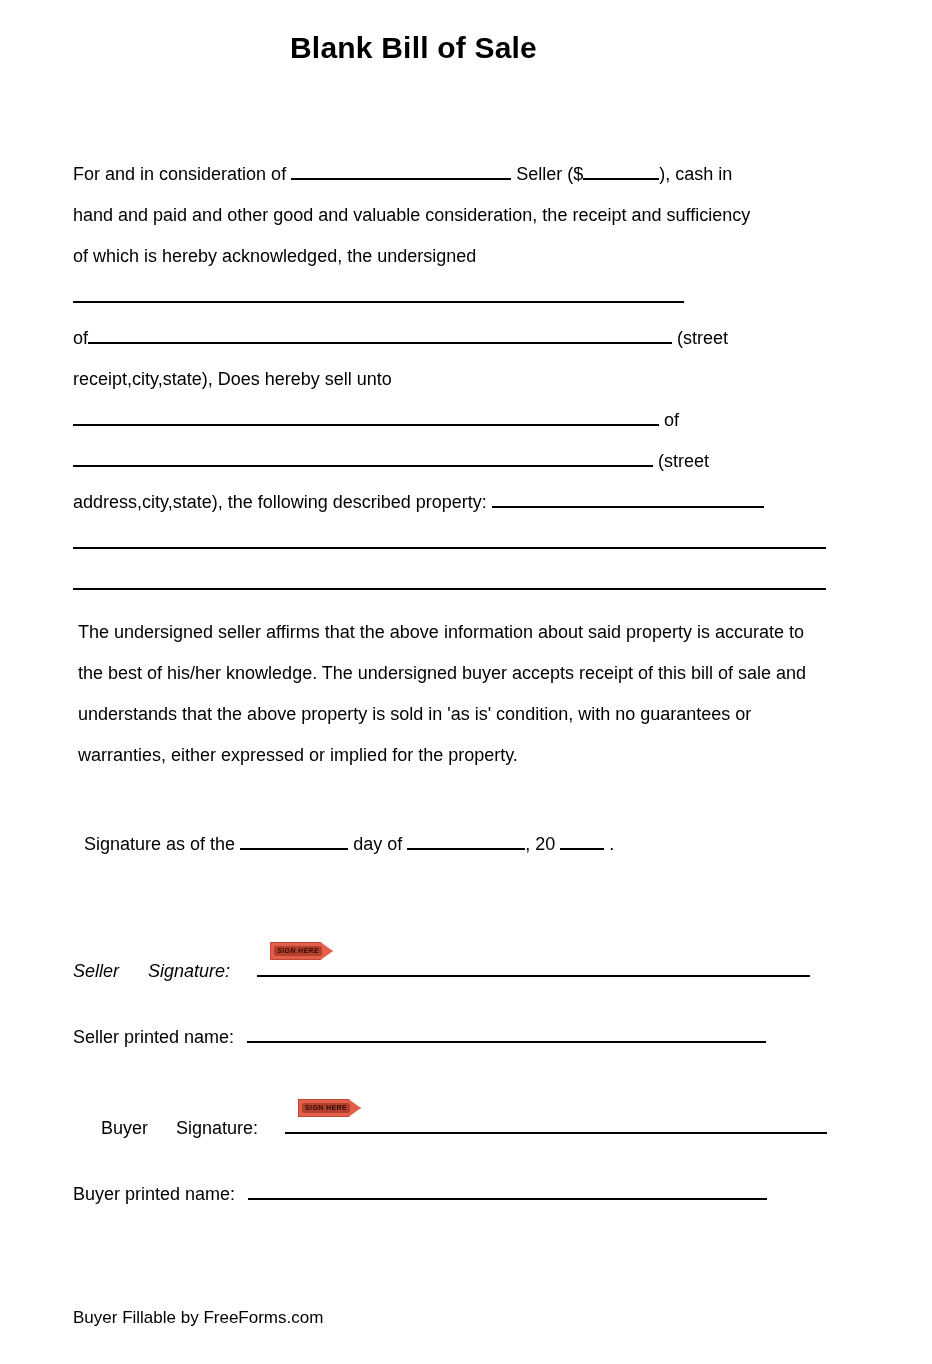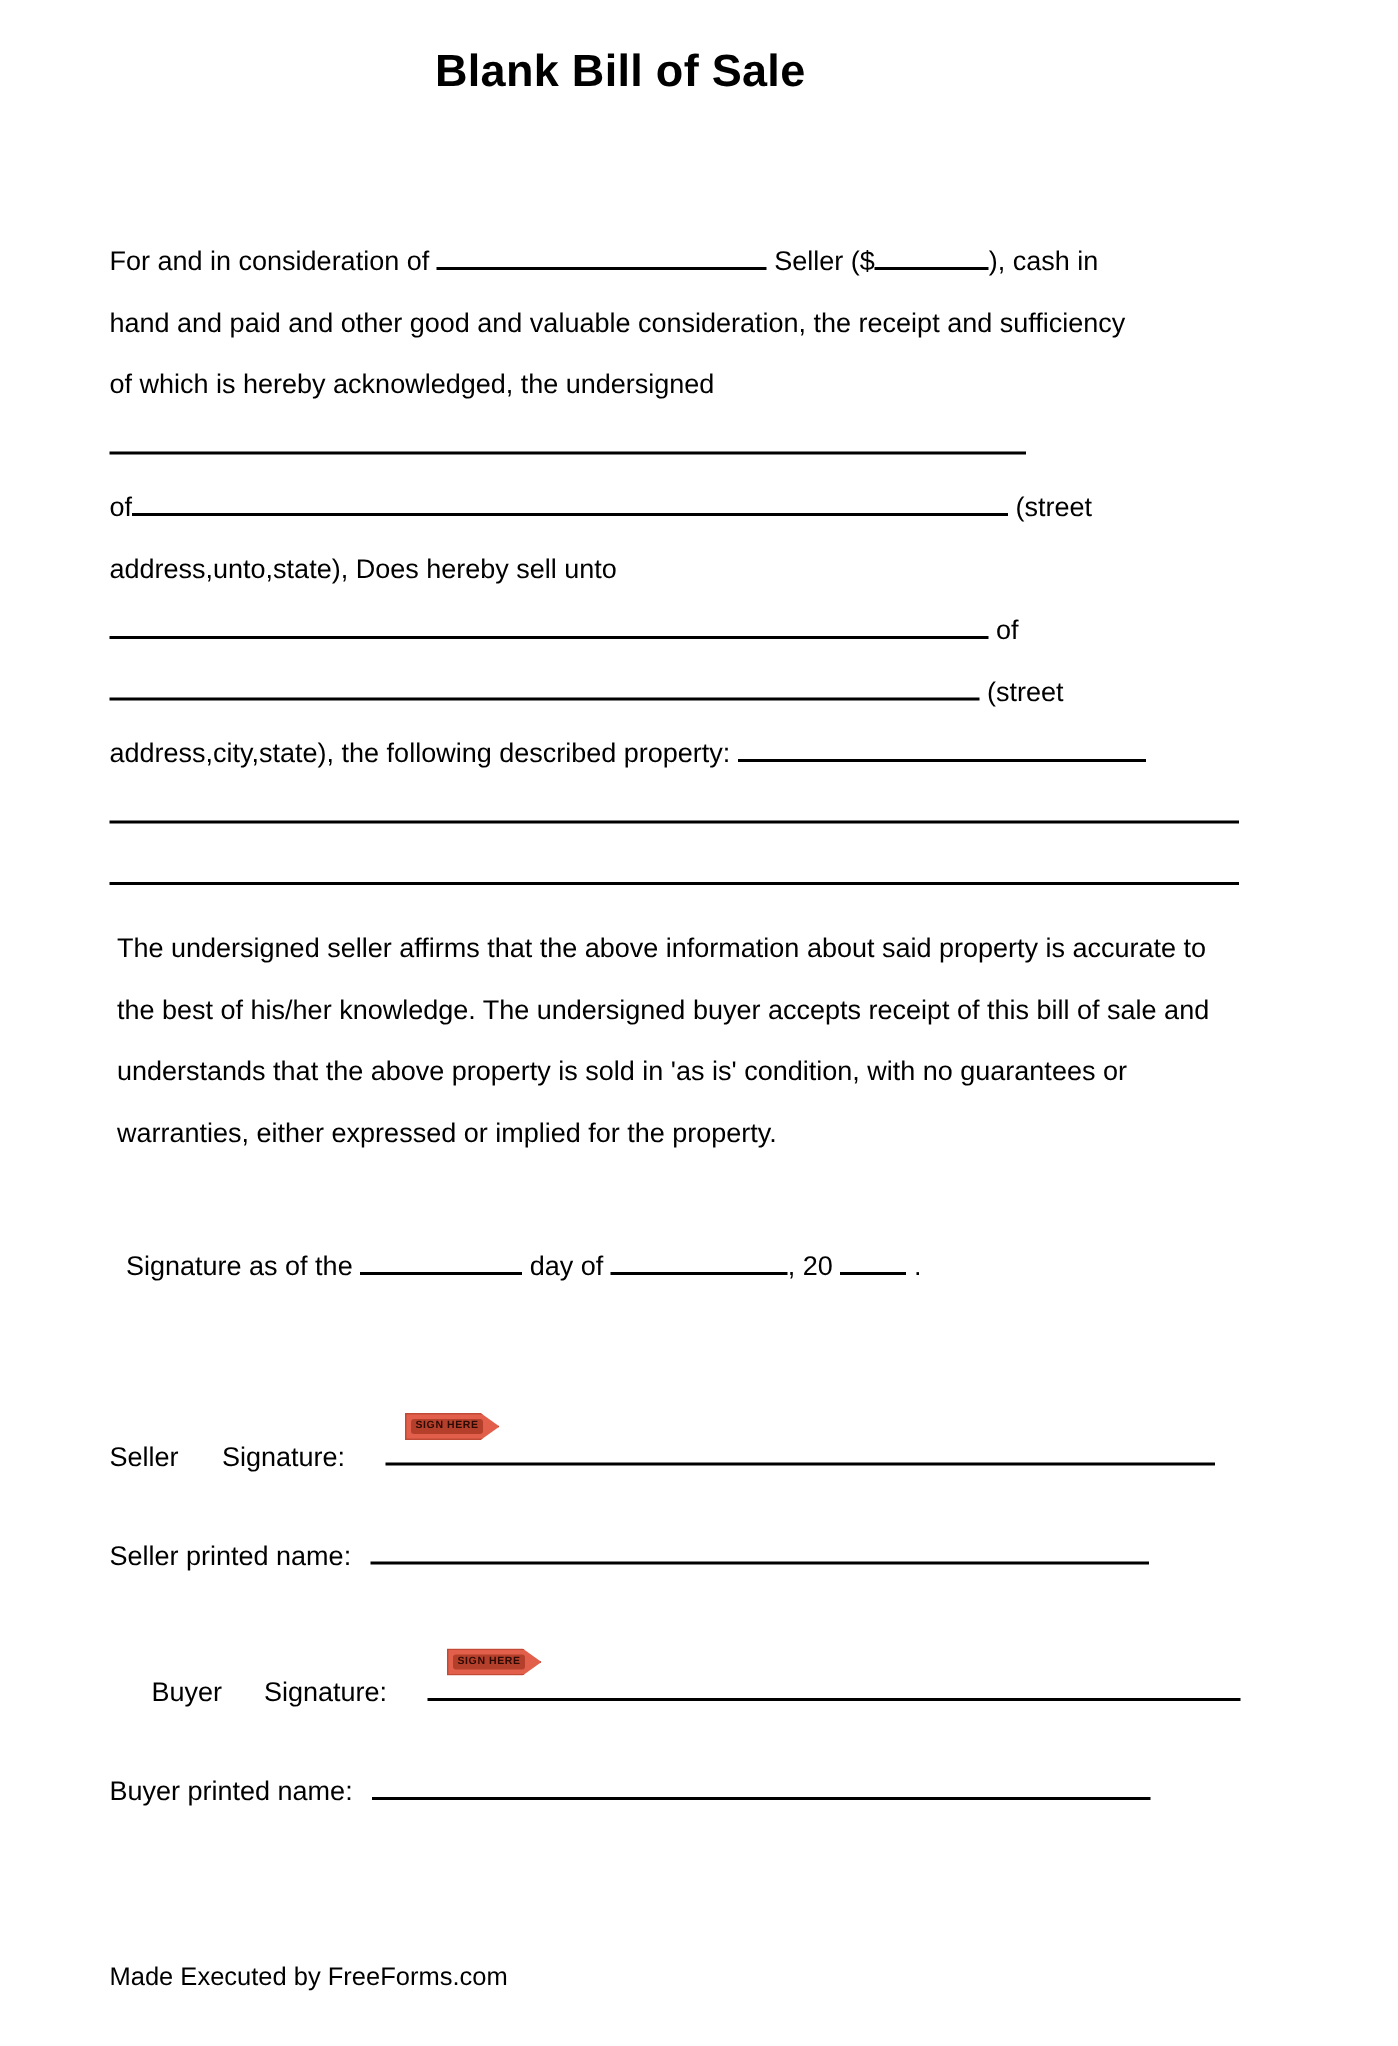--- a/index.html
+++ b/index.html
@@ -112,7 +112,7 @@
       <span>(street</span>
     </div>
     <div class="line">
-      <span>address,unto,state), Does hereby sell unto</span>
+      <span>receipt,city,state), Does hereby sell unto</span>
     </div>
 
     <div class="line">

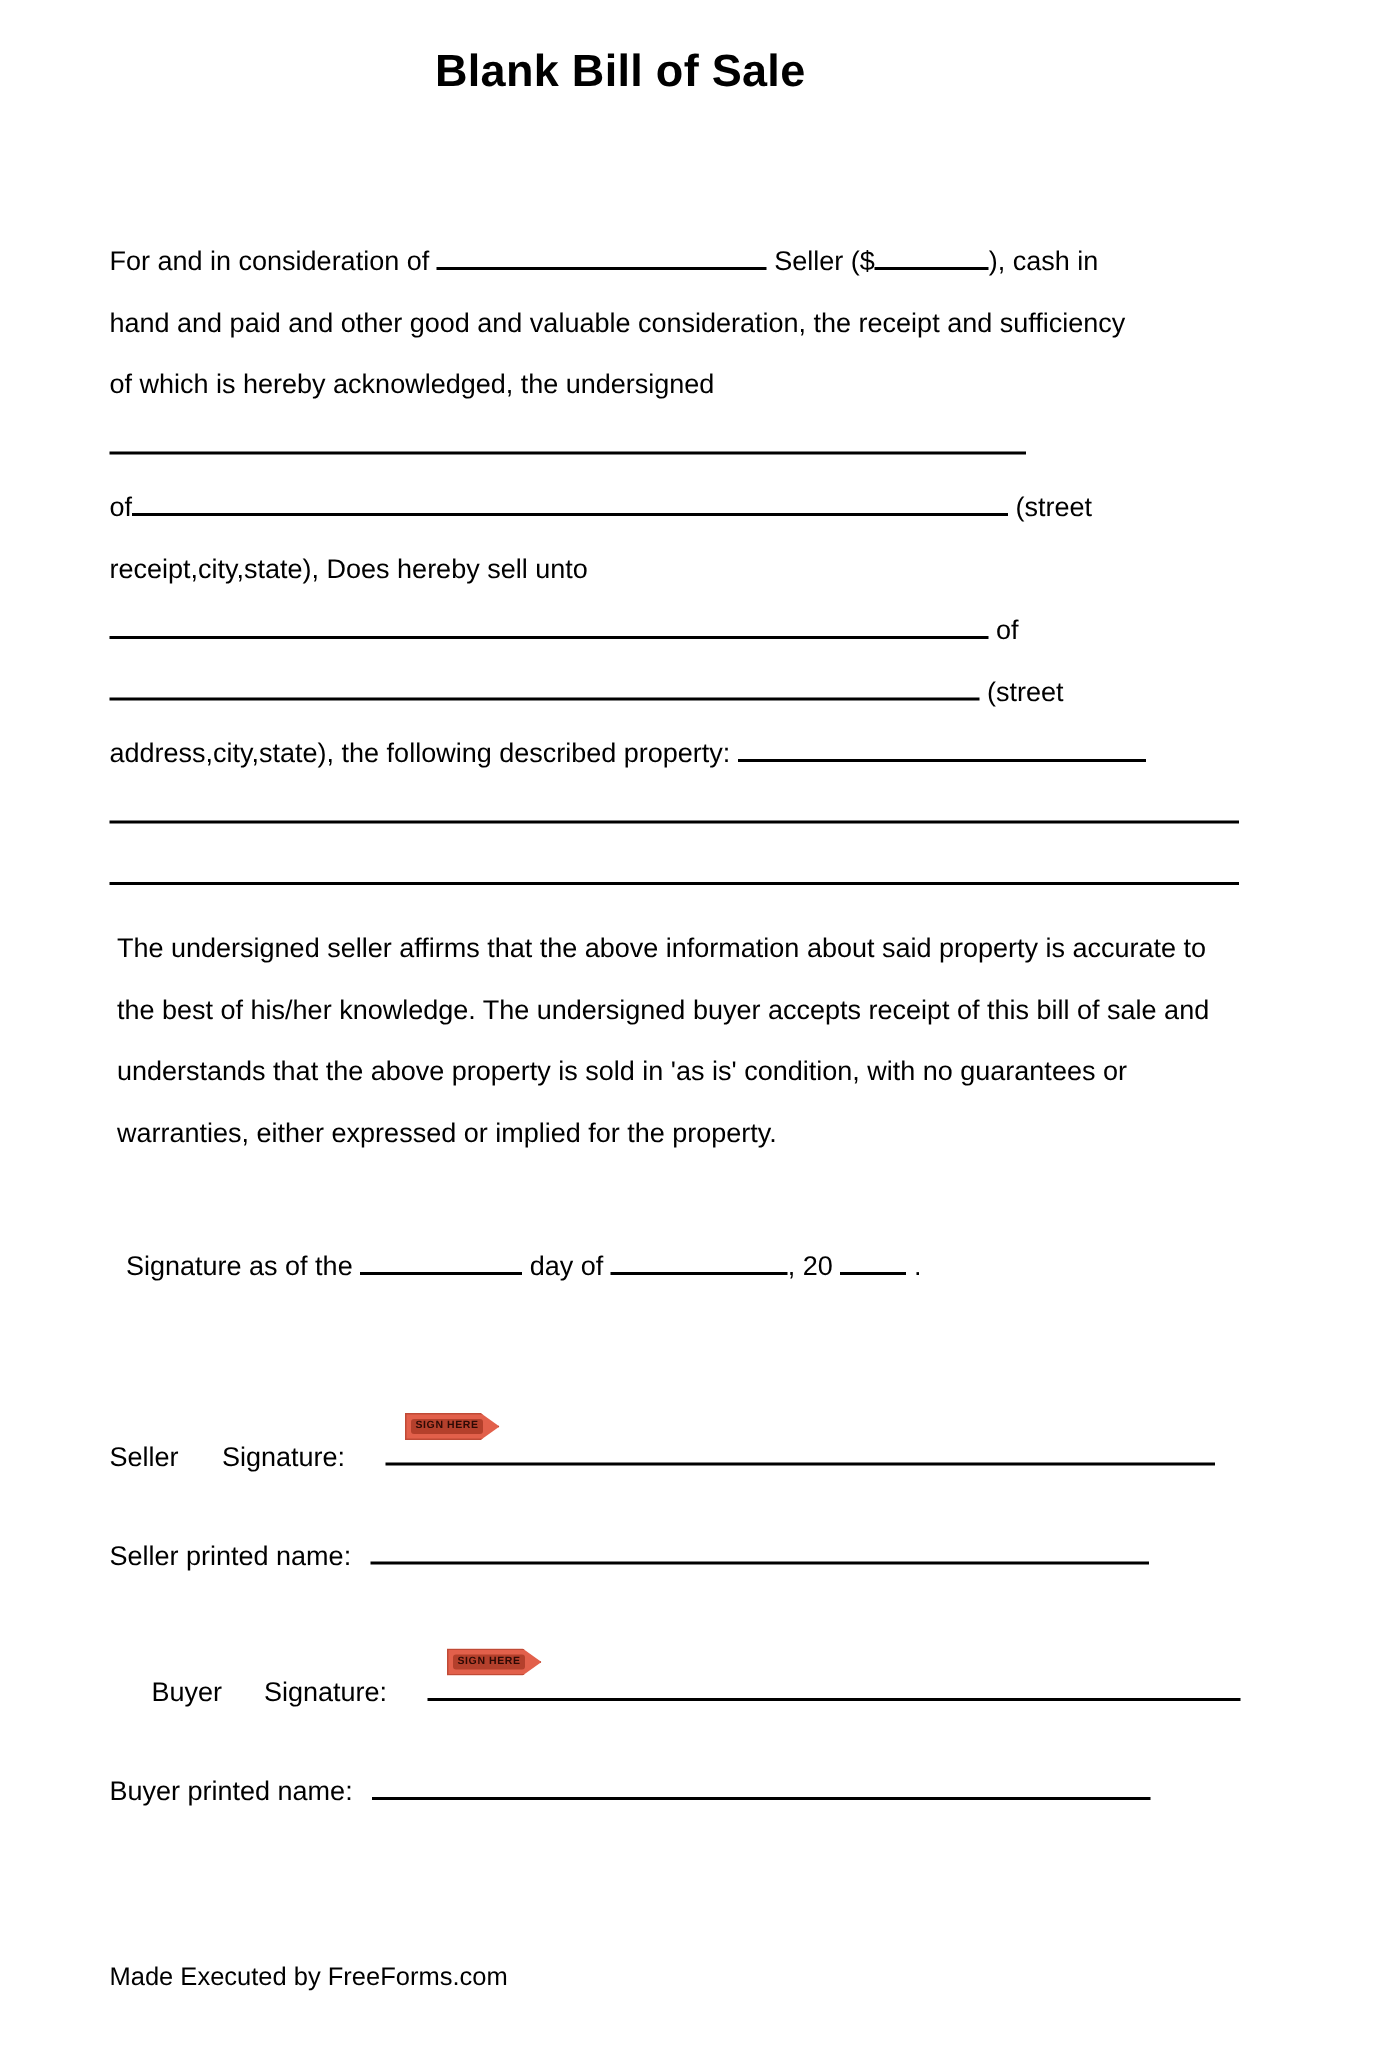--- a/index.html
+++ b/index.html
@@ -44,7 +44,7 @@
     line-height: 41px;
   }
   .executed { margin-top: 48px; padding-left: 11px; }
-  .sig-row { margin-top: 86px; position: relative; }
+  .sig-row { margin-top: 86px; position: relative; font-style: italic; }
   .sig-row-buyer { margin-top: 50px; position: relative; margin-left: 28px; }
   .printed-row { margin-top: 25px; }
   .who { display: inline-block; width: 75px; }

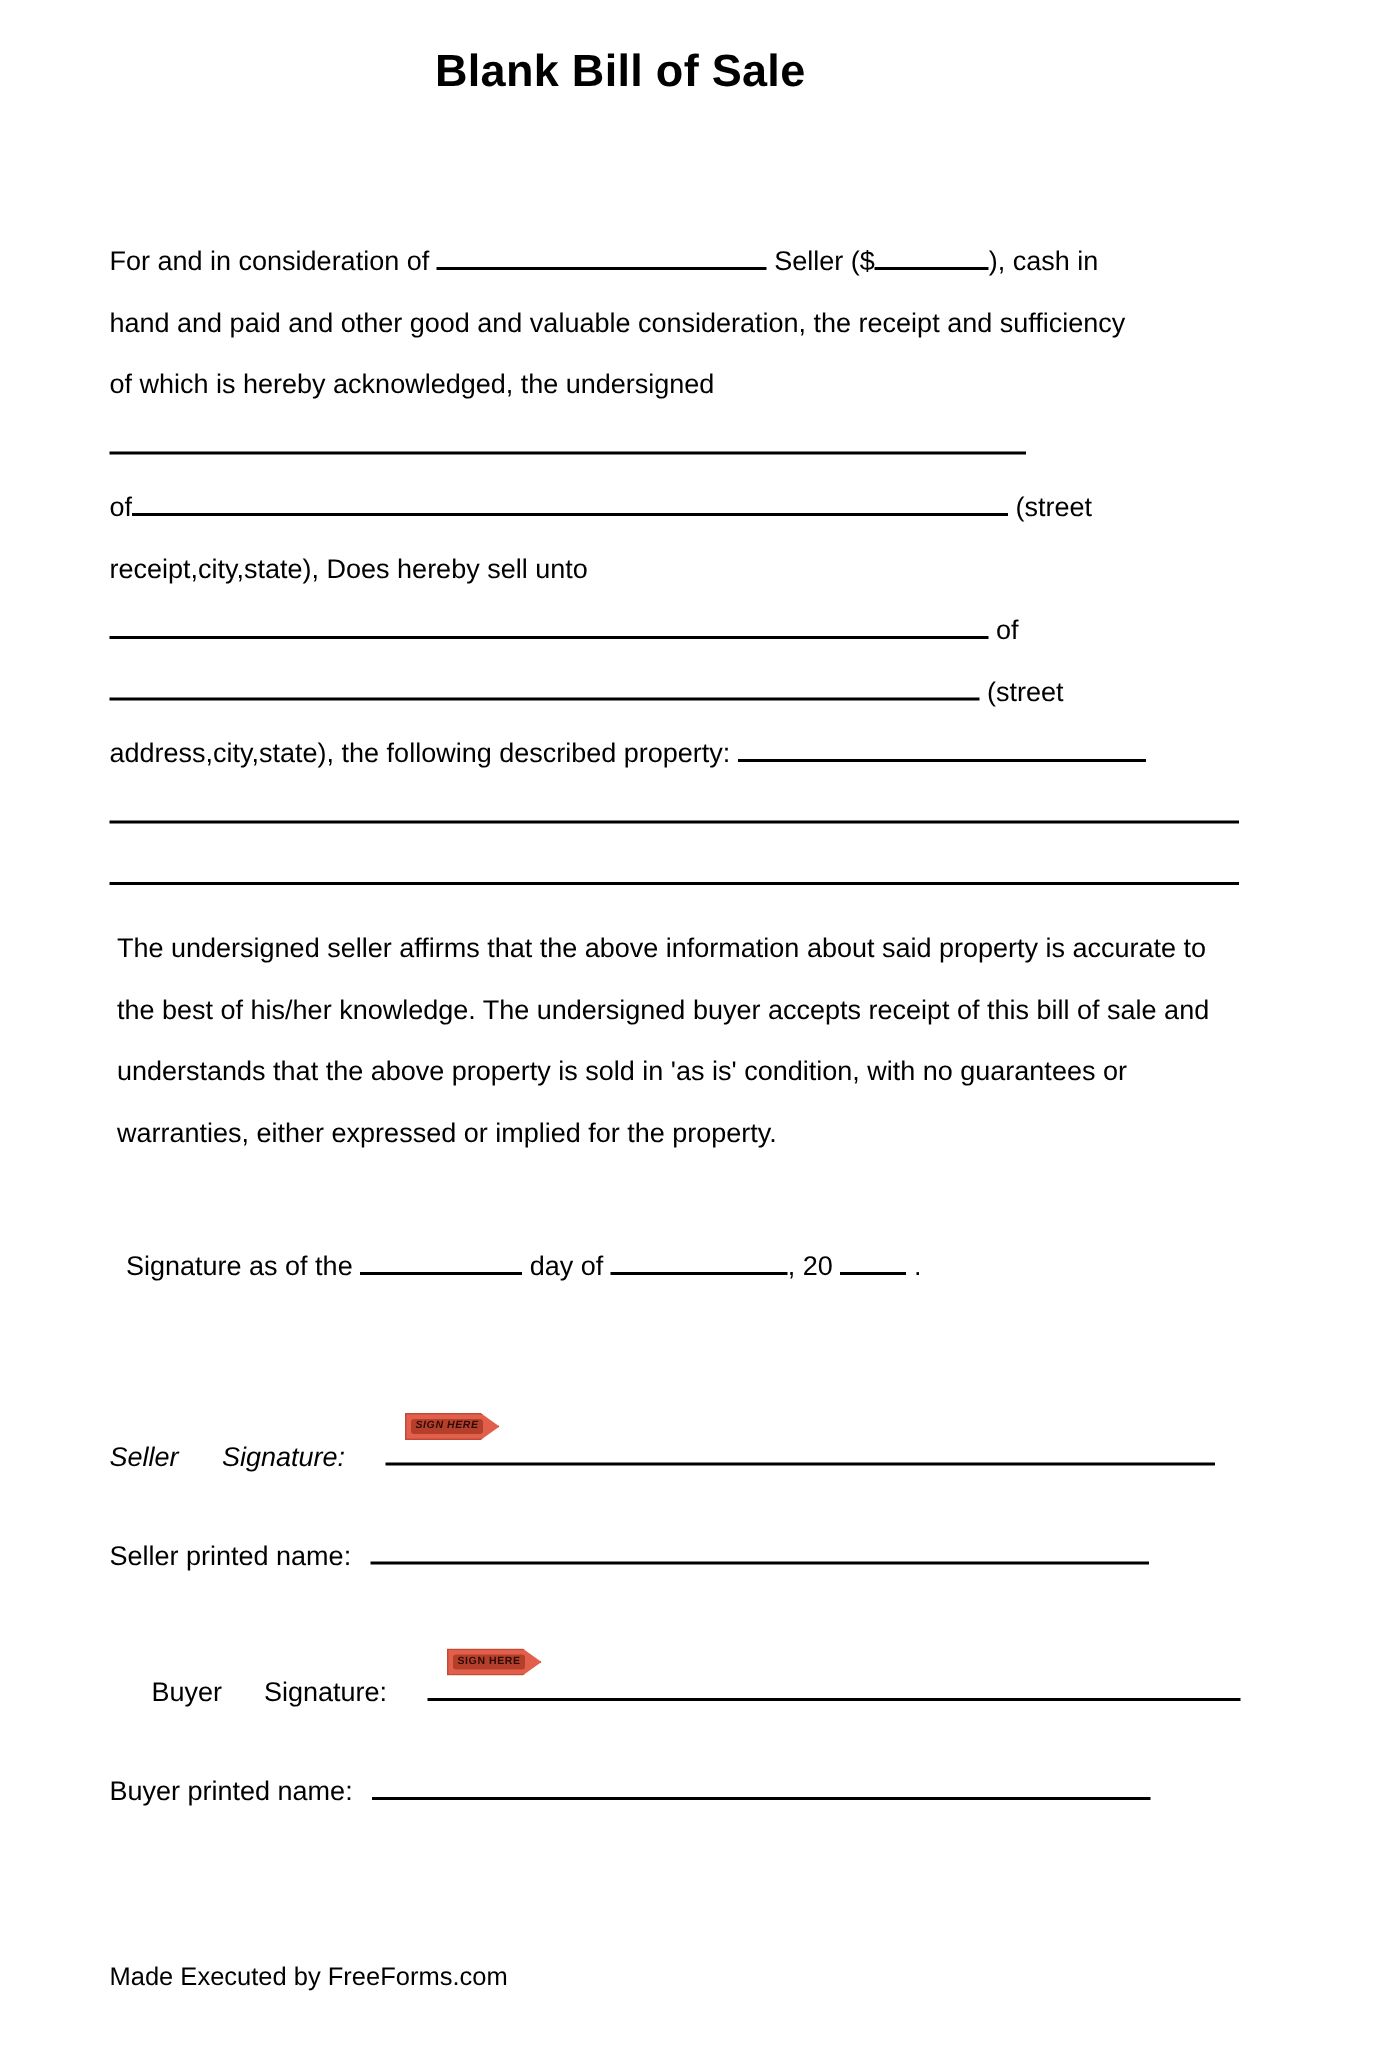--- a/index.html
+++ b/index.html
@@ -171,7 +171,7 @@
 
   </div>
 
-  <div class="footer">Made Executed by FreeForms.com</div>
+  <div class="footer">Buyer Fillable by FreeForms.com</div>
 
 </div>
 

